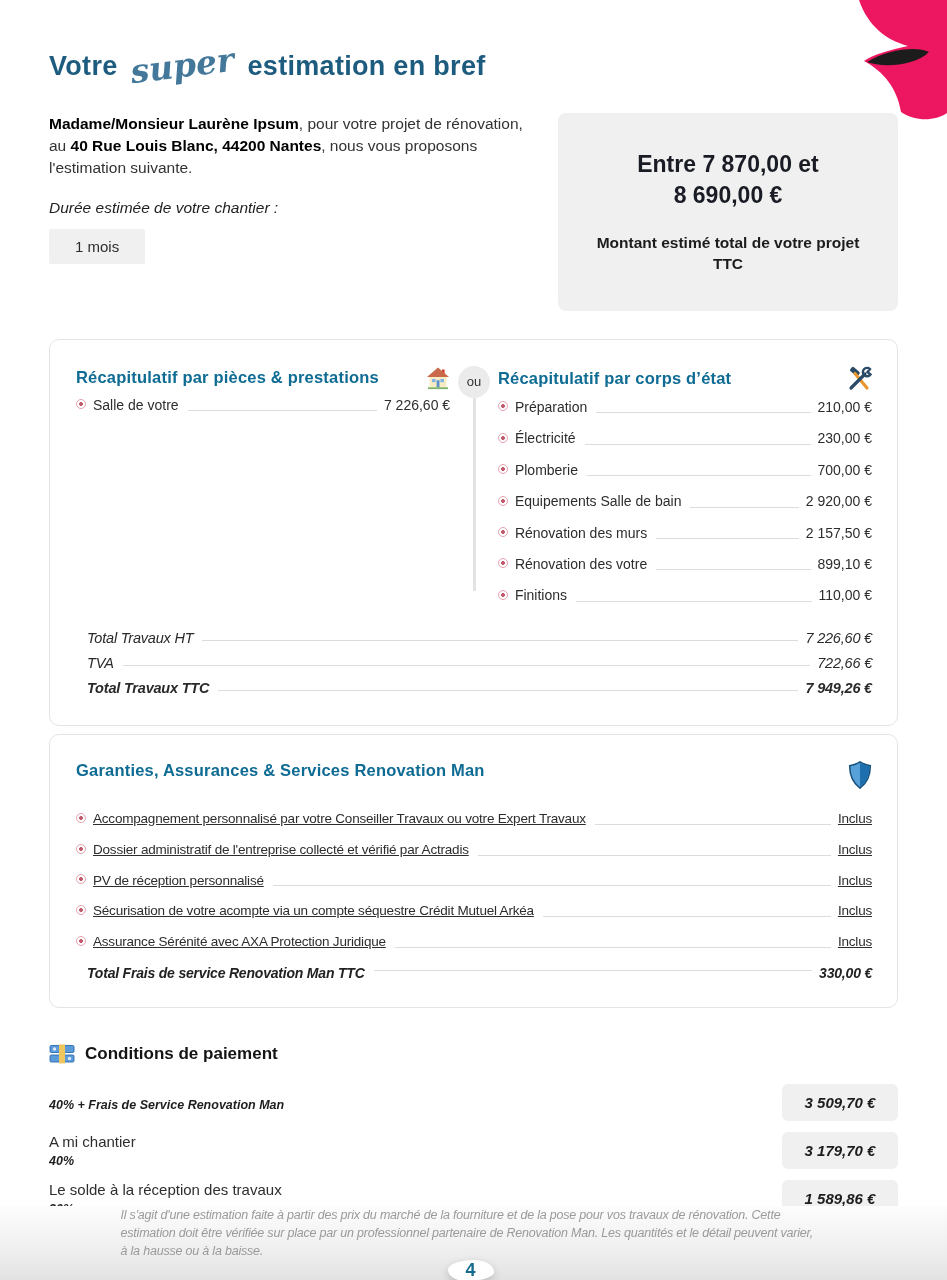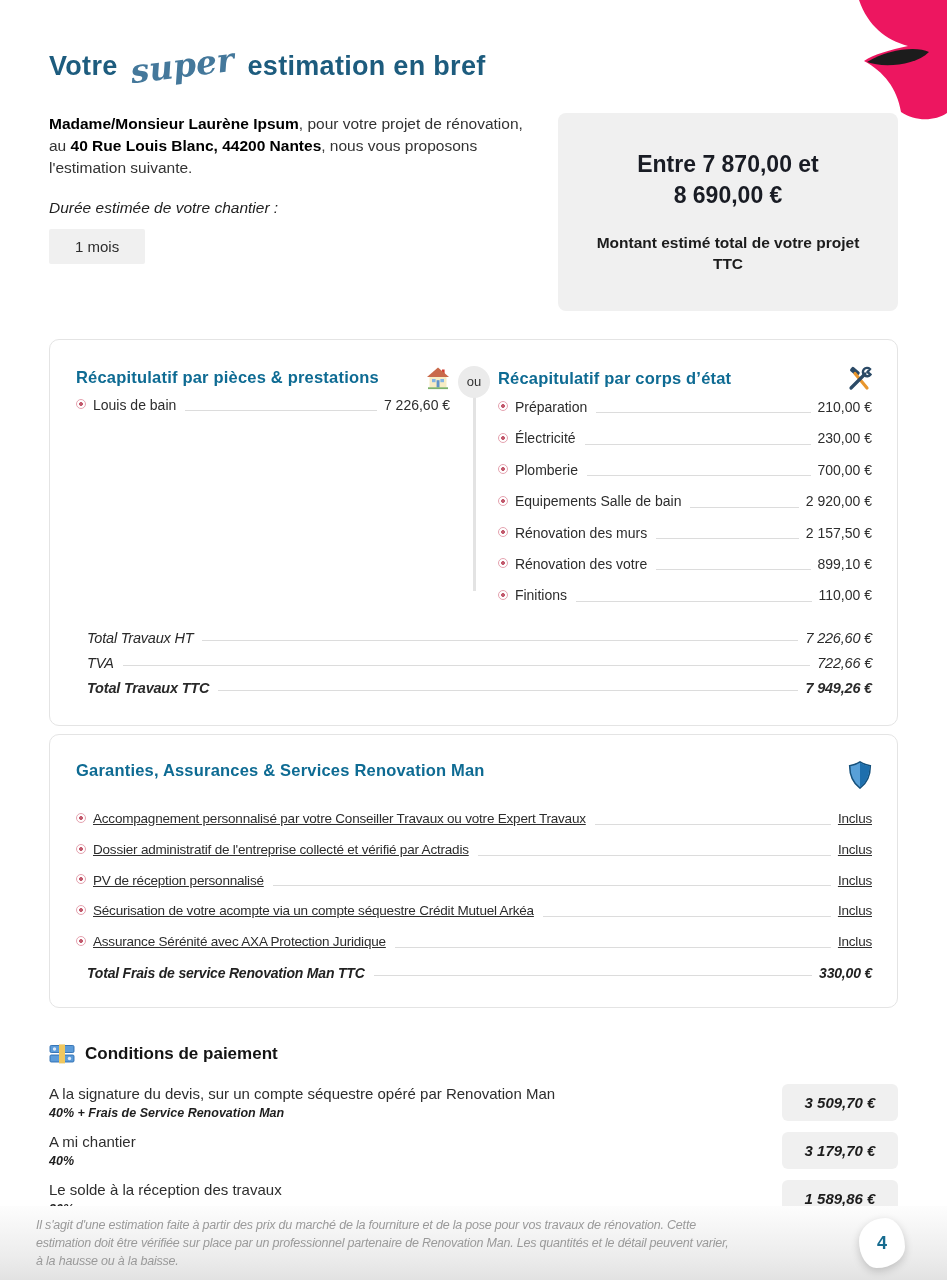--- a/index.html
+++ b/index.html
@@ -173,7 +173,7 @@
           </div>
           <div class="item-row">
             <span class="bullet"></span>
-            <span class="label">Louis de bain</span>
+            <span class="label">Salle de votre</span>
             <span class="leader"></span>
             <span class="value">7&nbsp;226,60&nbsp;€</span>
           </div>

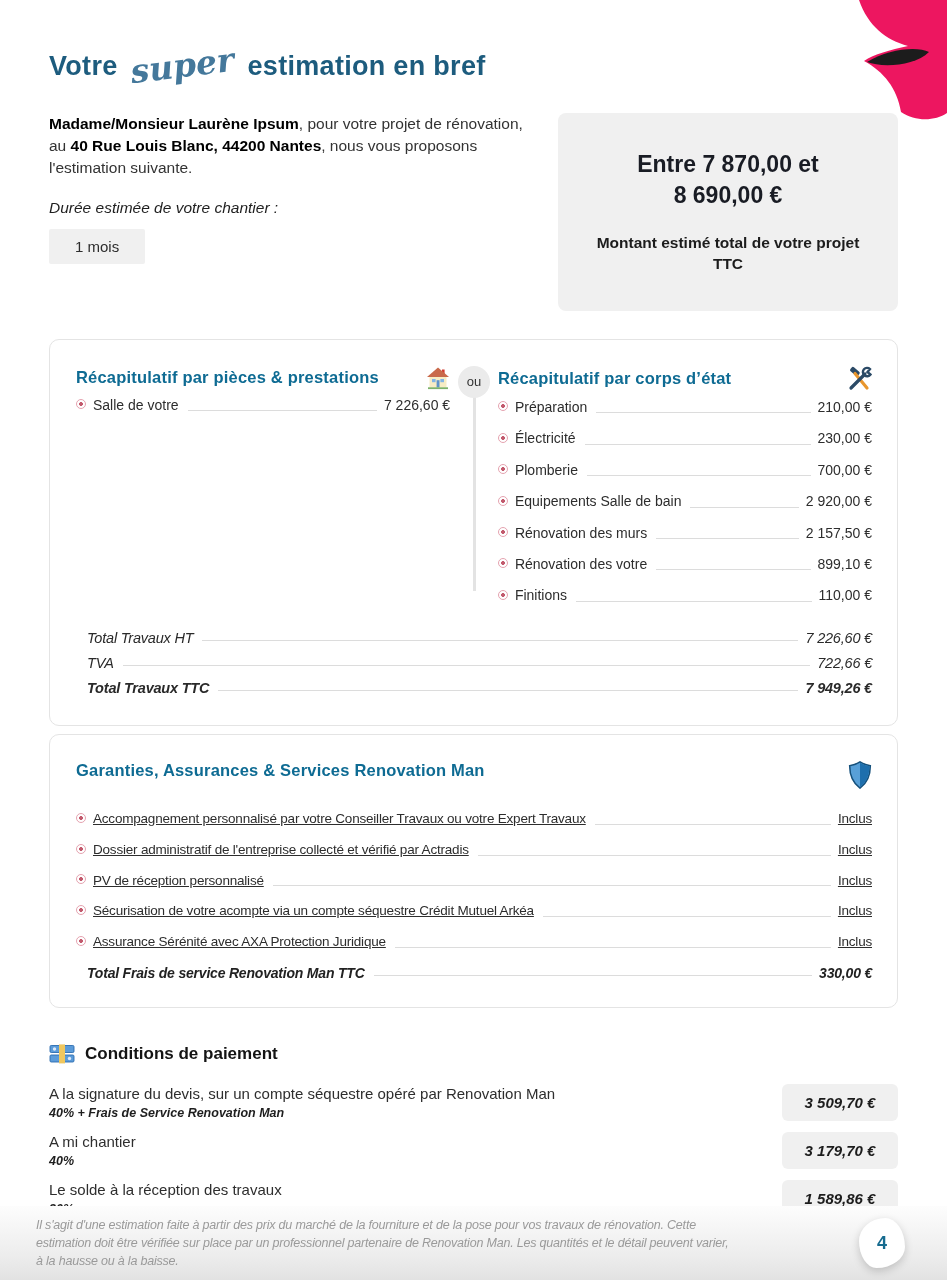--- a/index.html
+++ b/index.html
@@ -88,7 +88,7 @@
   .guar-header { display: flex; align-items: flex-start; justify-content: space-between; margin-bottom: 20px; }
   .guar-row { display: flex; align-items: flex-end; font-size: 13.5px; color: #2d2d2d; margin-bottom: 10px; letter-spacing: -0.2px; text-decoration: underline; }
   .guar-row .label, .guar-row .value { white-space: nowrap; line-height: 1.55; }
-  .guar-total { display: flex; align-items: flex-end; font-size: 14px; font-weight: bold; font-style: italic; color: #222; margin-top: 12px; padding-left: 11px; letter-spacing: -0.2px; }
+  .guar-total { display: flex; align-items: center; font-size: 14px; font-weight: bold; font-style: italic; color: #222; margin-top: 12px; padding-left: 11px; letter-spacing: -0.2px; }
 
   
   .payment { margin-top: 36px; }

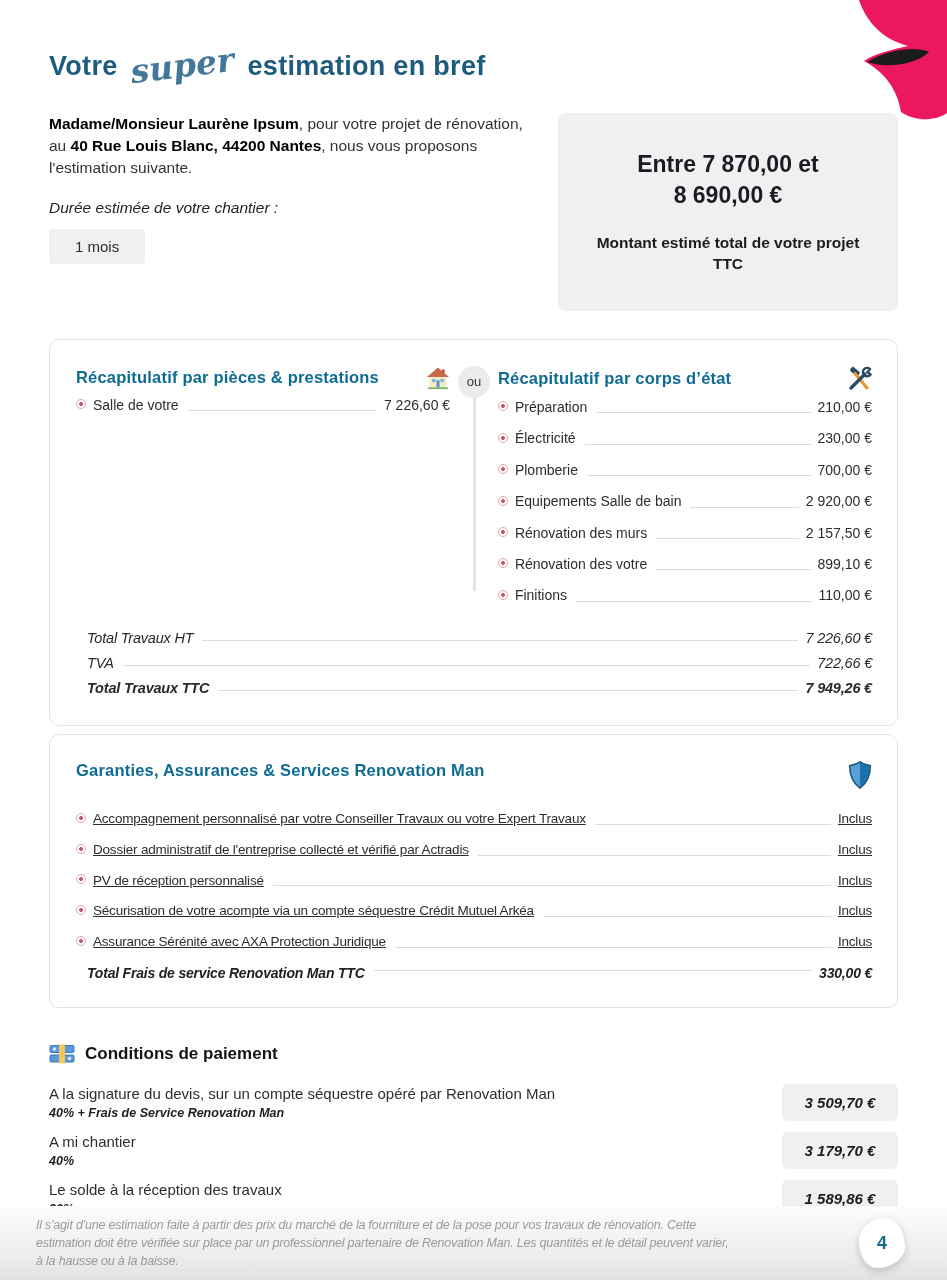--- a/index.html
+++ b/index.html
@@ -320,7 +320,6 @@
       <div class="pay-rows">
         <div class="pay-row">
           <div>
-            <div class="pay-main">A la signature du devis, sur un compte séquestre opéré par Renovation Man</div>
             <div class="pay-sub">40% + Frais de Service Renovation Man</div>
           </div>
           <div class="pay-amount">3&nbsp;509,70&nbsp;€</div>

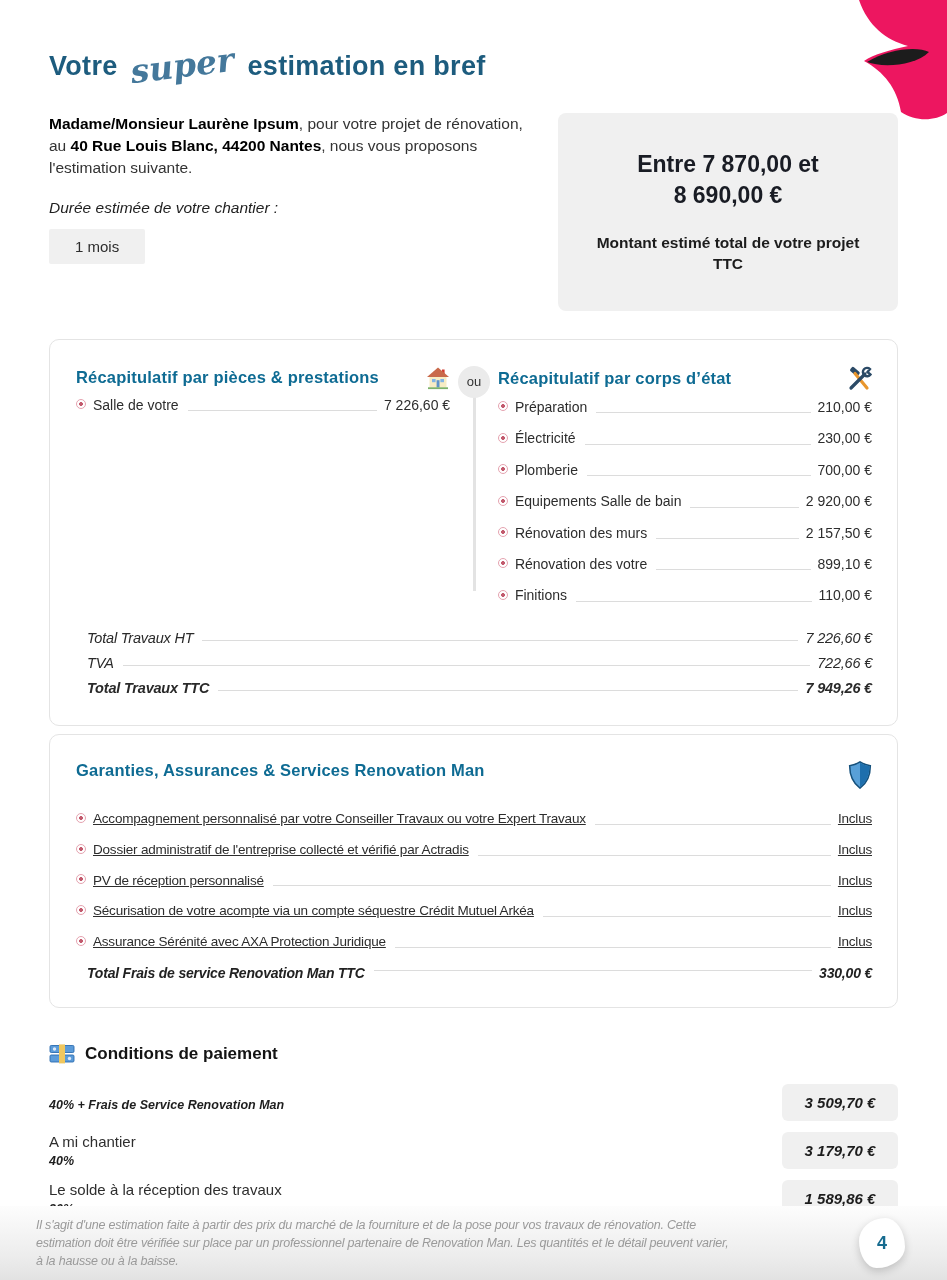--- a/index.html
+++ b/index.html
@@ -109,6 +109,7 @@
     background: linear-gradient(180deg, #fdfdfd 0%, #ececec 70%, #e2e2e2 100%);
     display: flex; align-items: center; justify-content: space-between;
     padding: 0 42px 0 36px;
+    flex-direction: column;
   }
   .disclaimer {
     width: 700px; font-size: 12.5px; font-style: italic; color: #9a9a9a; line-height: 1.45;

